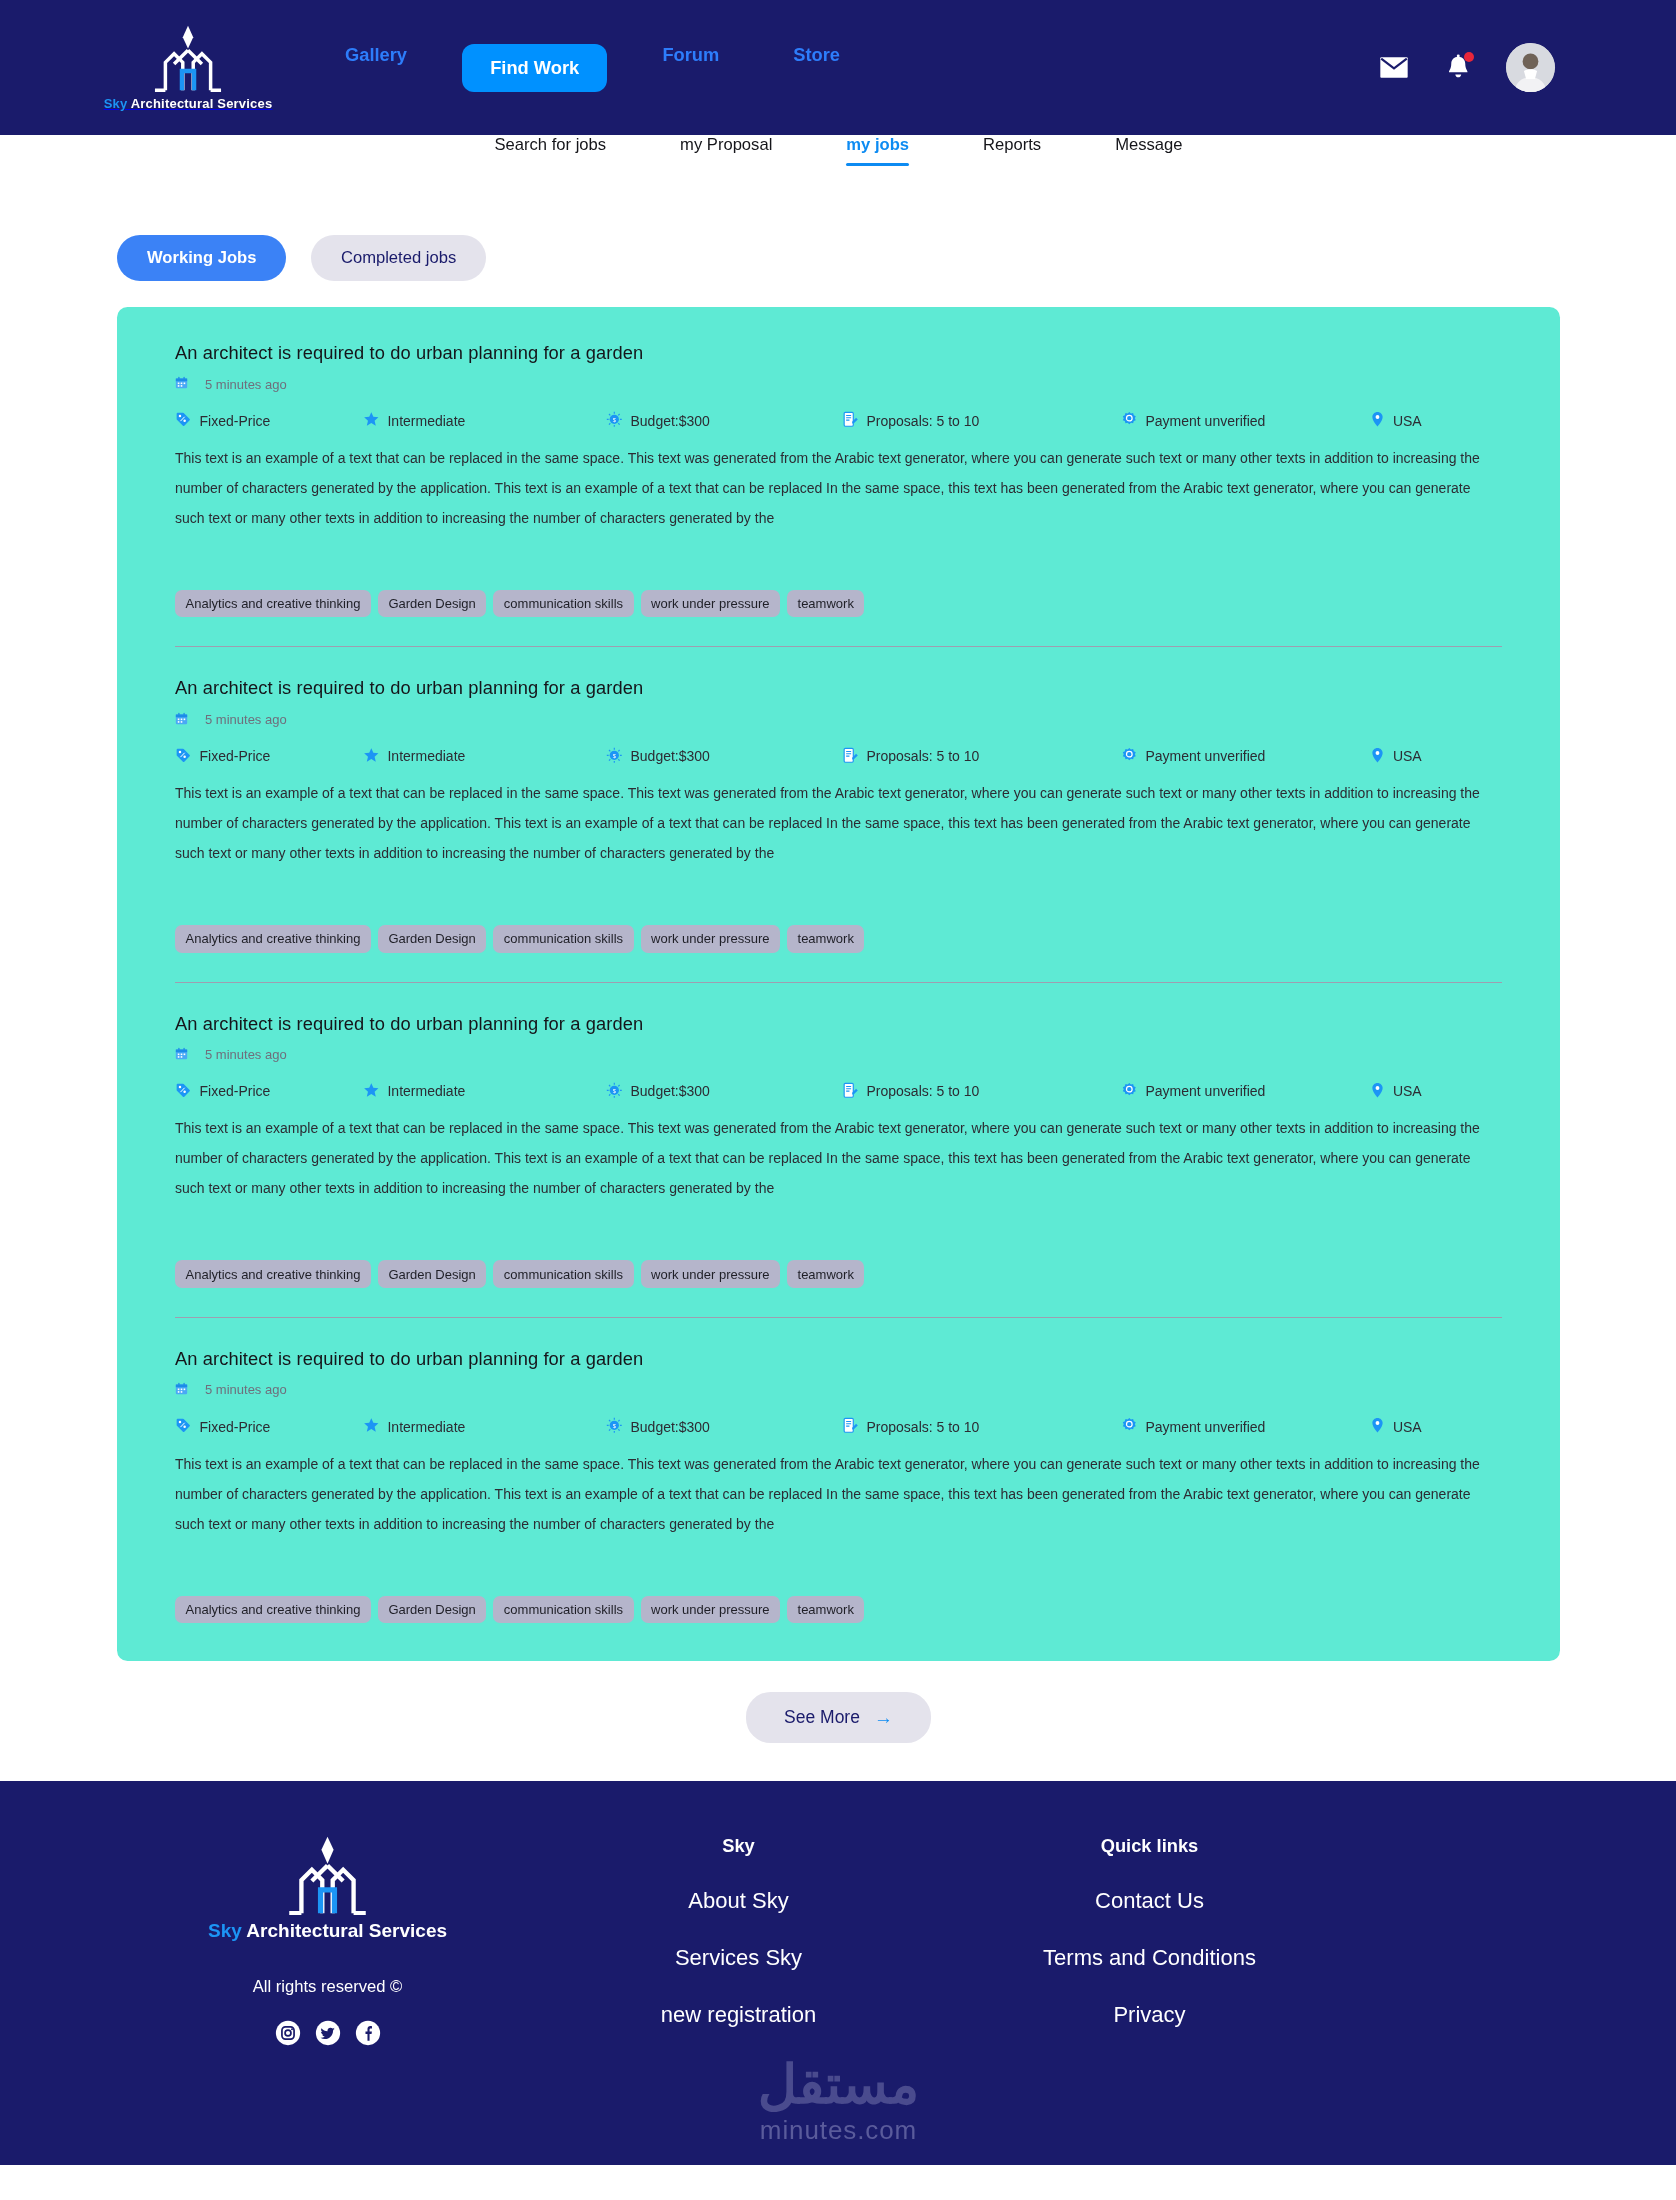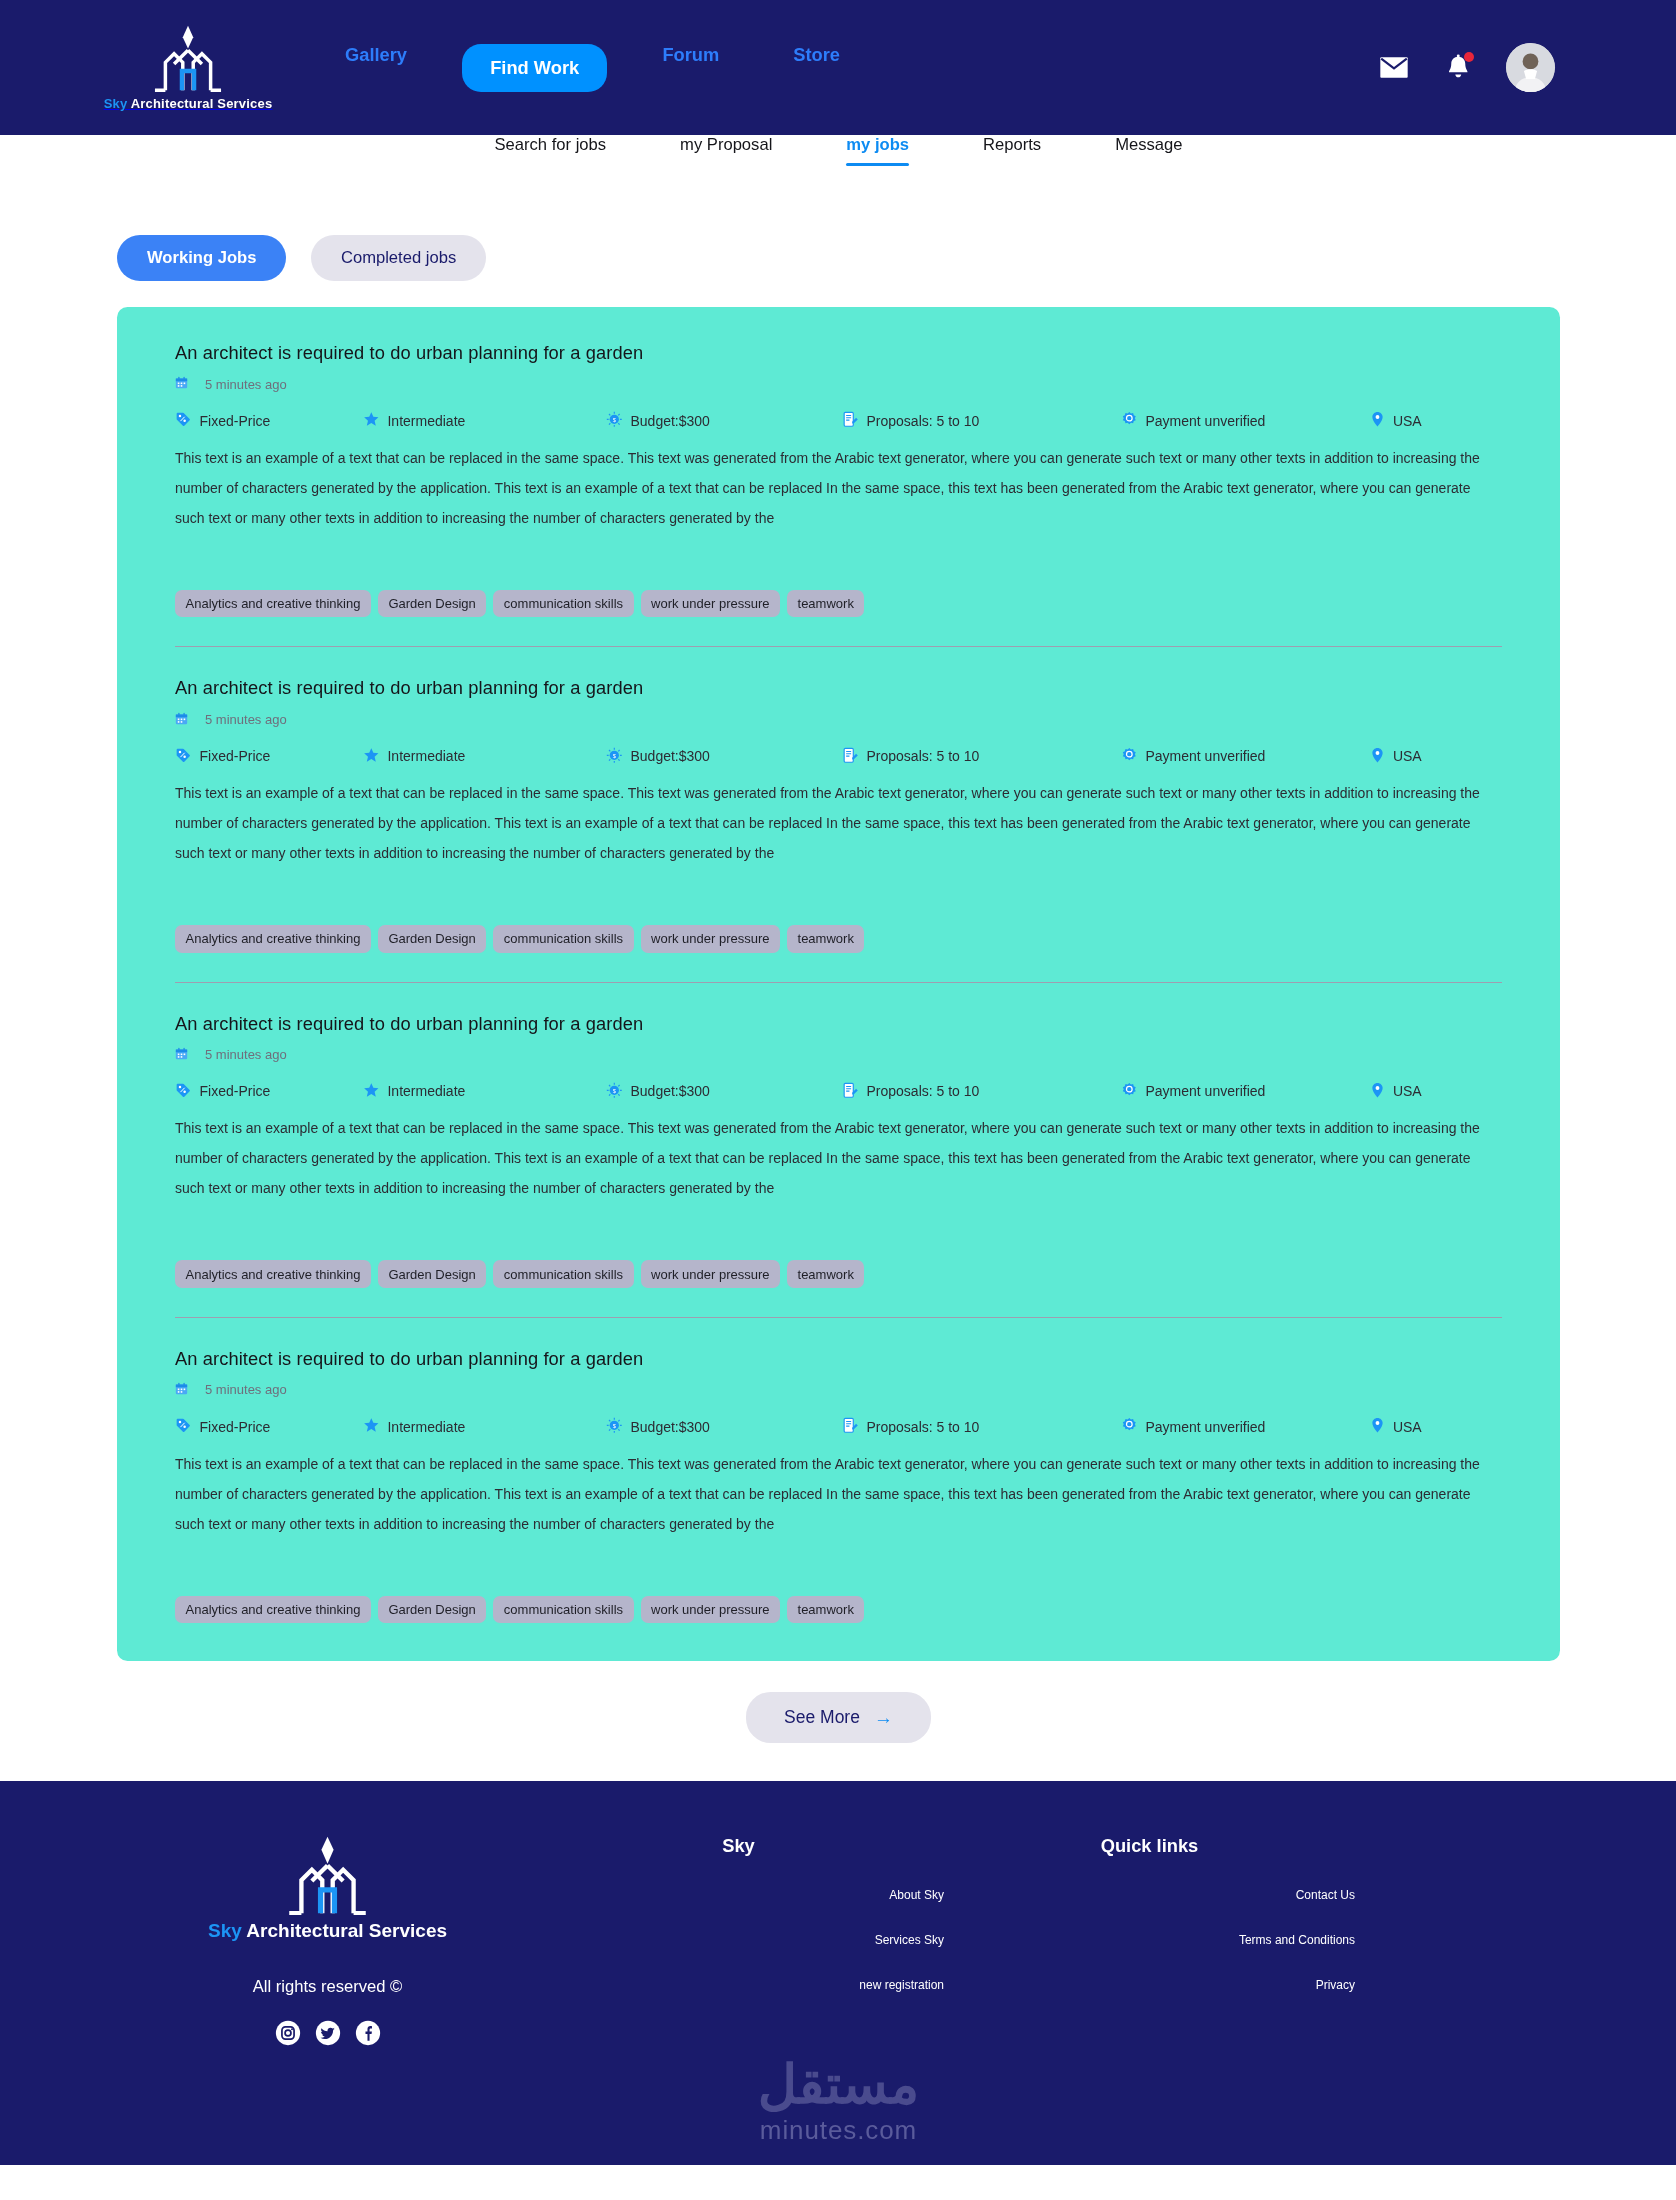--- a/index.html
+++ b/index.html
@@ -38,7 +38,7 @@
   .mainlink.cta{
     background:#0091ff;
     color:#ffffff;
-    border-radius:19px;
+    border-radius:12px;
     padding:13px 28px;
     margin:0 12.2px;
   }

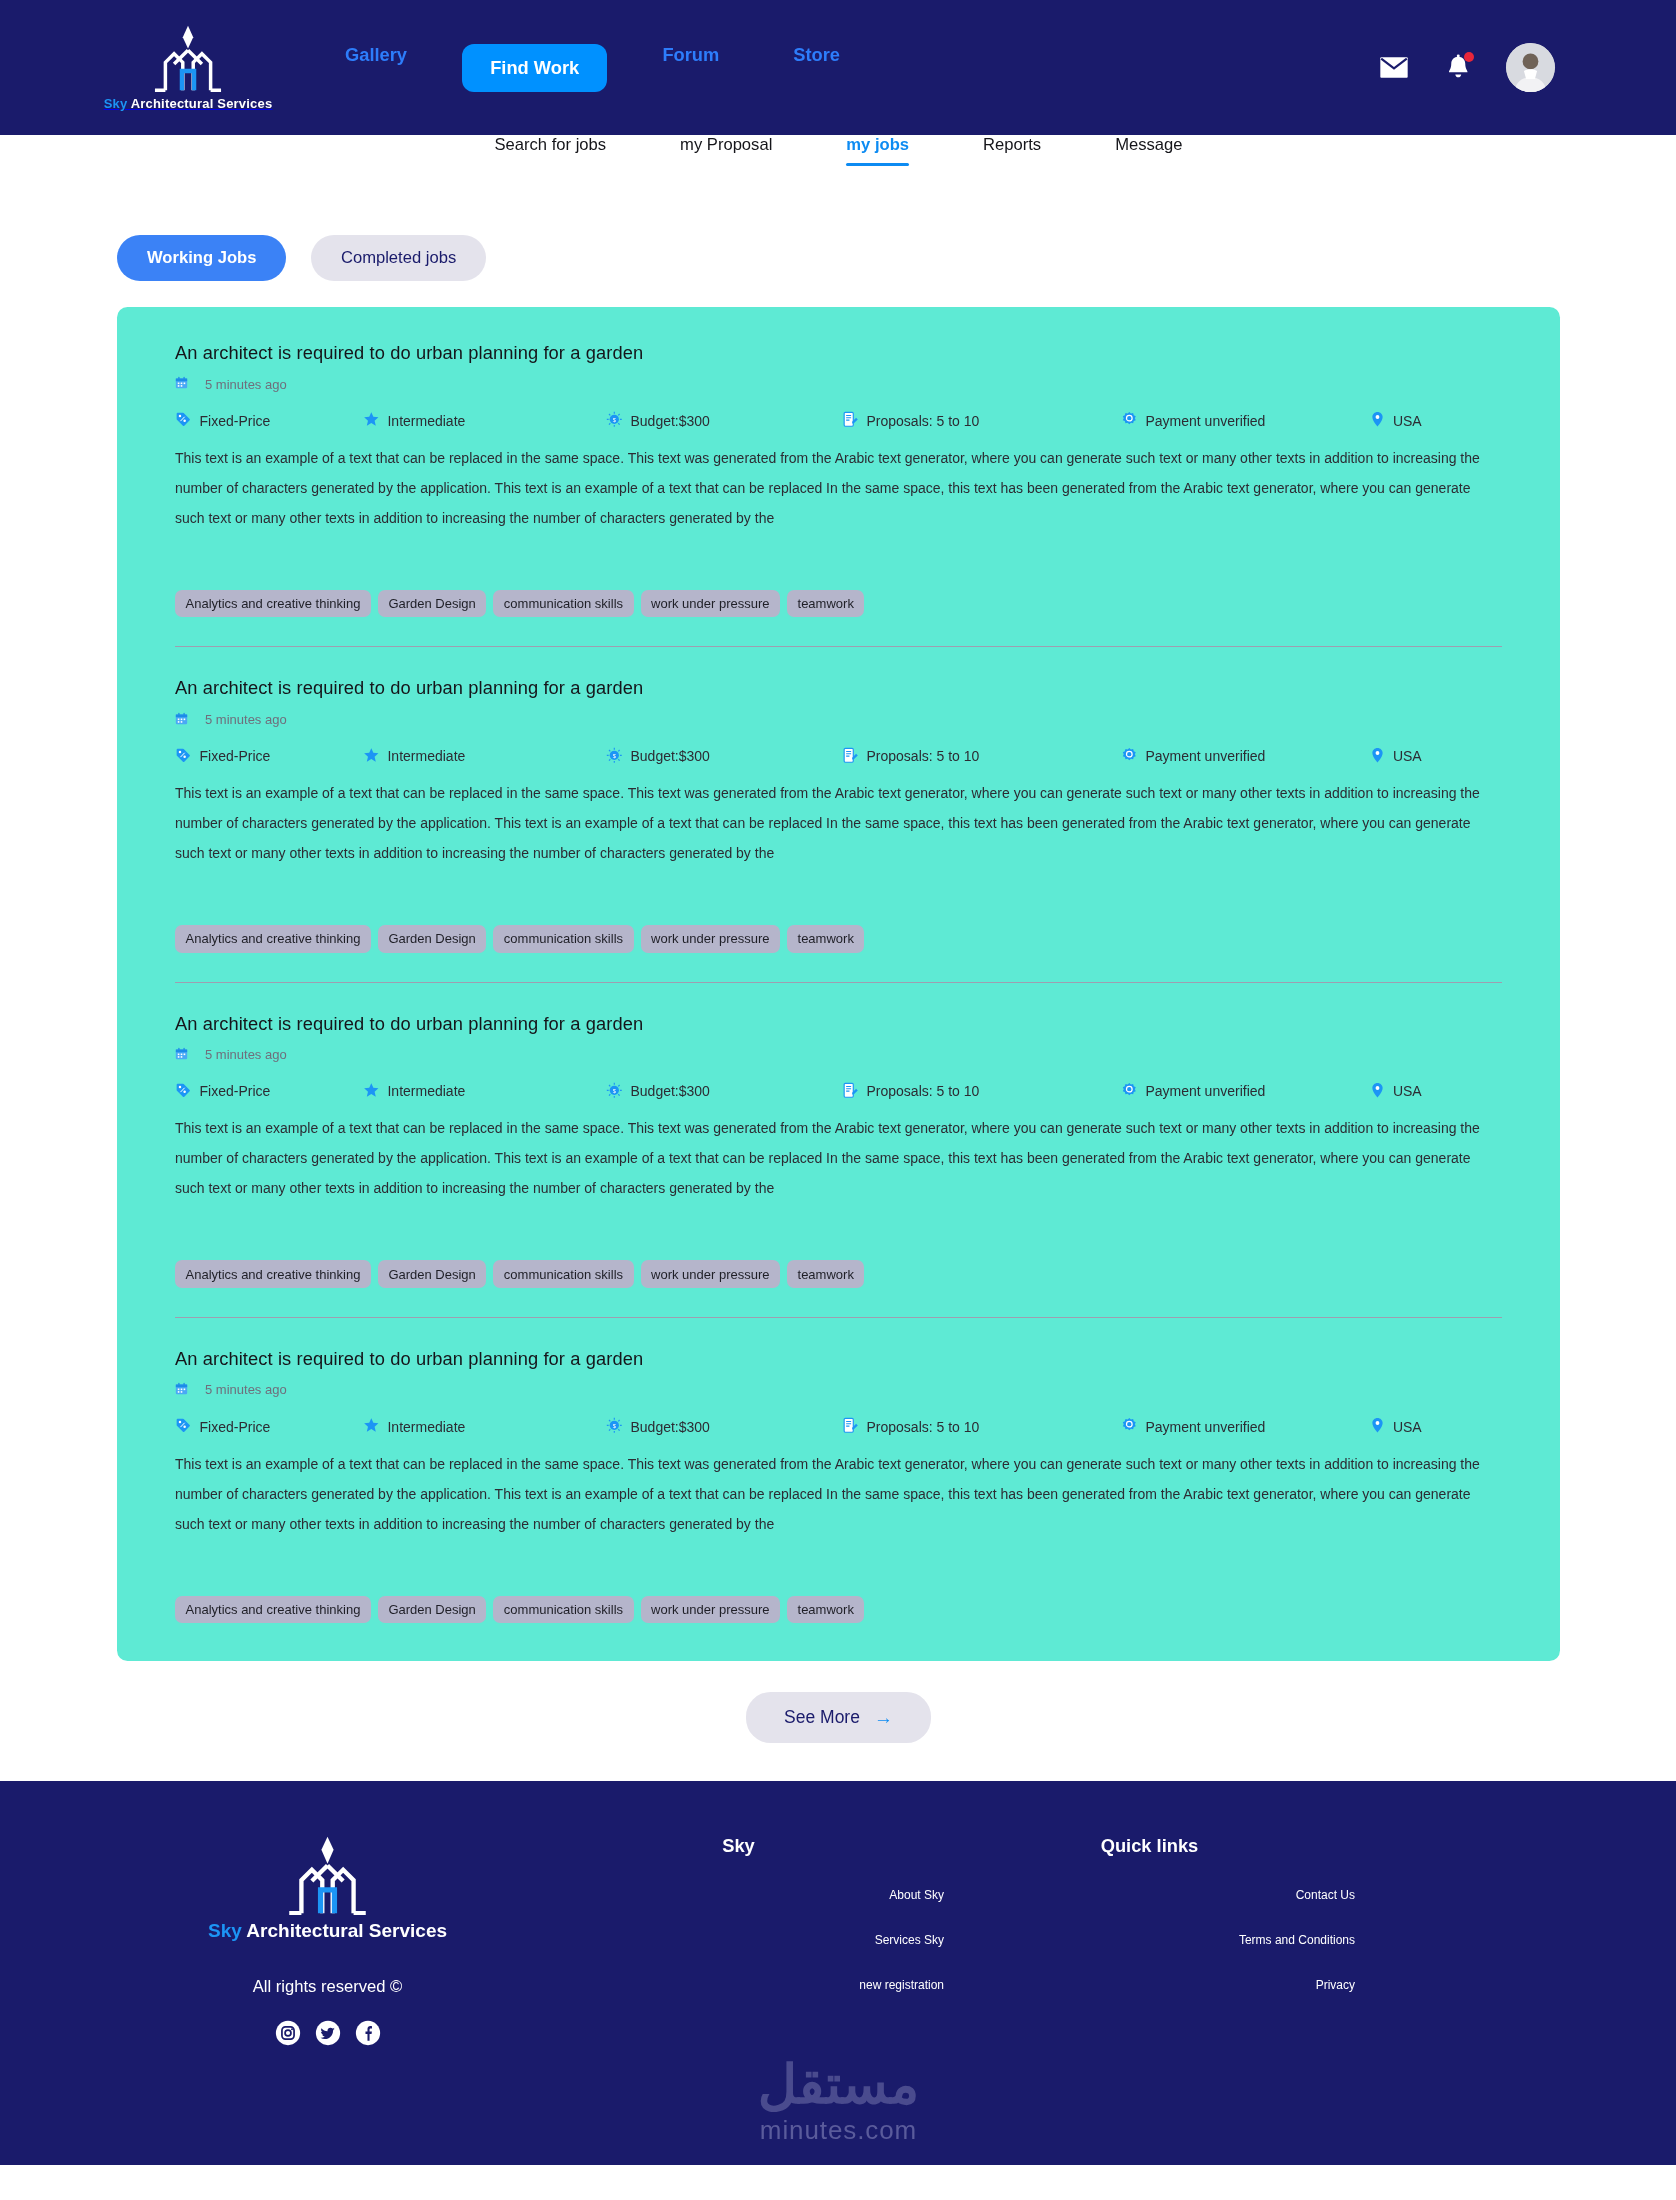--- a/index.html
+++ b/index.html
@@ -164,7 +164,7 @@
 
   .fcol{width:411px;text-align:center;}
   .fcol h4{color:#fff;font-size:18.3px;font-weight:700;margin-bottom:31px;}
-  .flink{display:block;color:#fff;font-size:12px;text-decoration:none;margin-bottom:31px;text-align:right;}
+  .flink{display:block;color:#fff;font-size:22px;text-decoration:none;margin-bottom:31px;}
 
   .watermark{
     position:absolute;left:0;right:0;bottom:19px;

